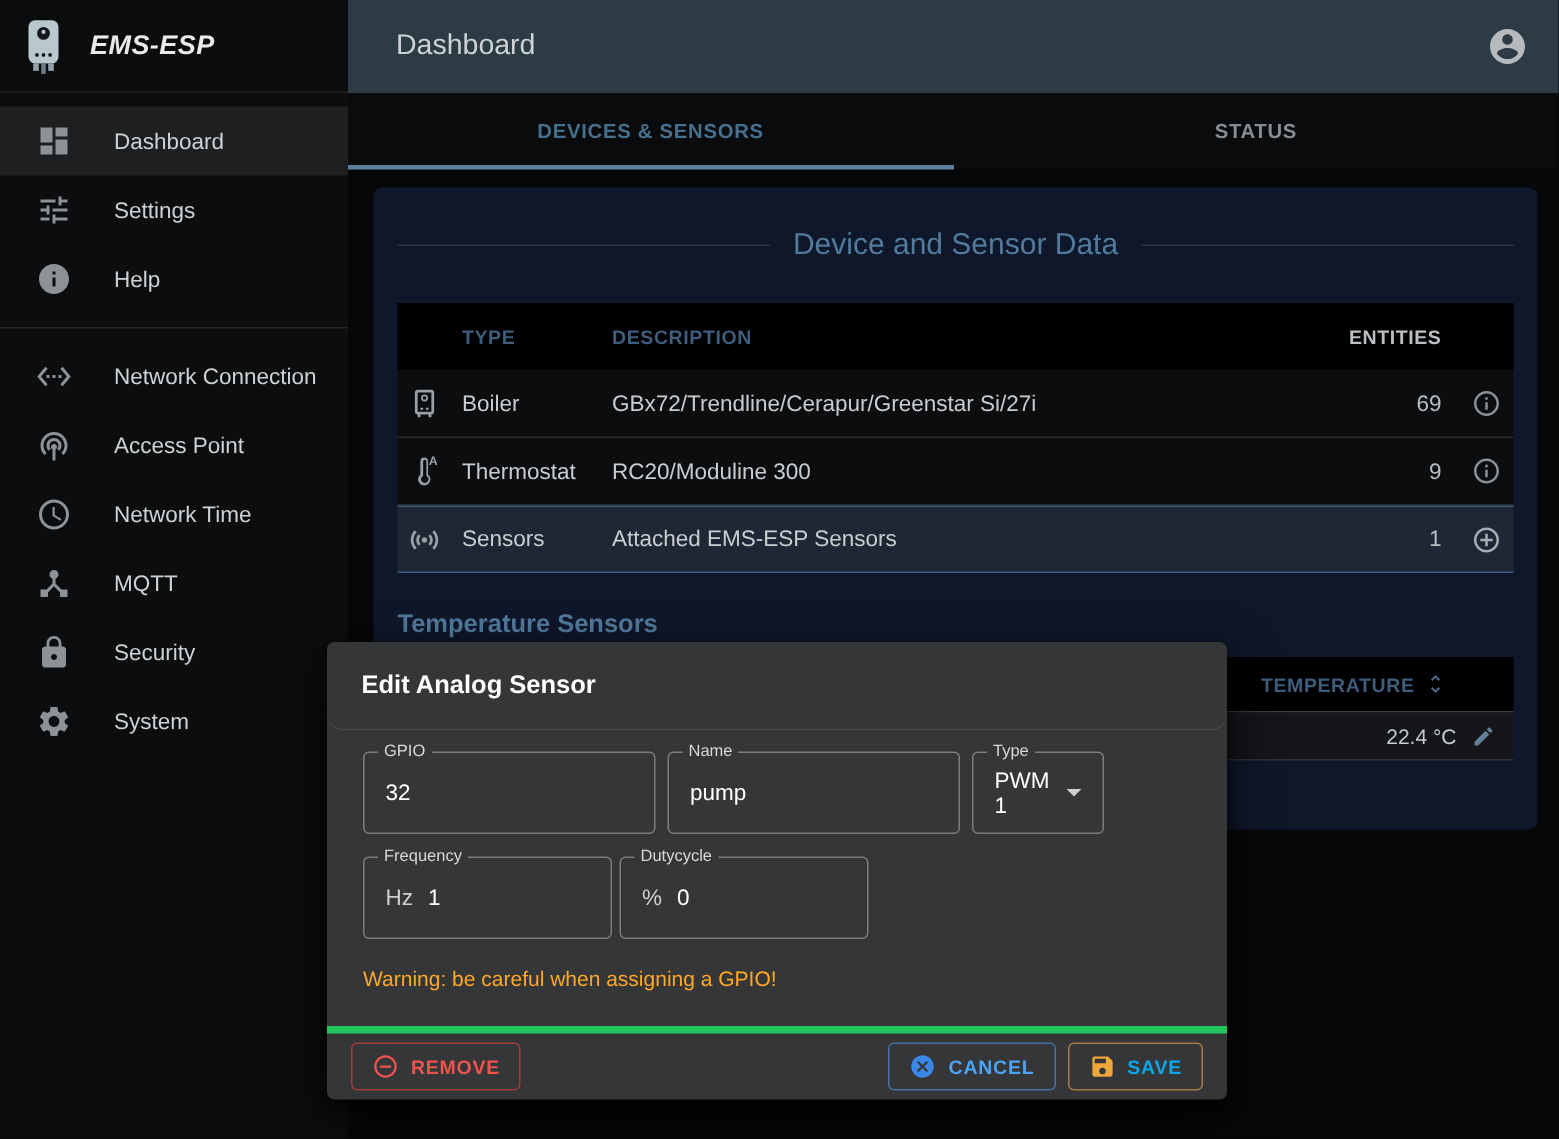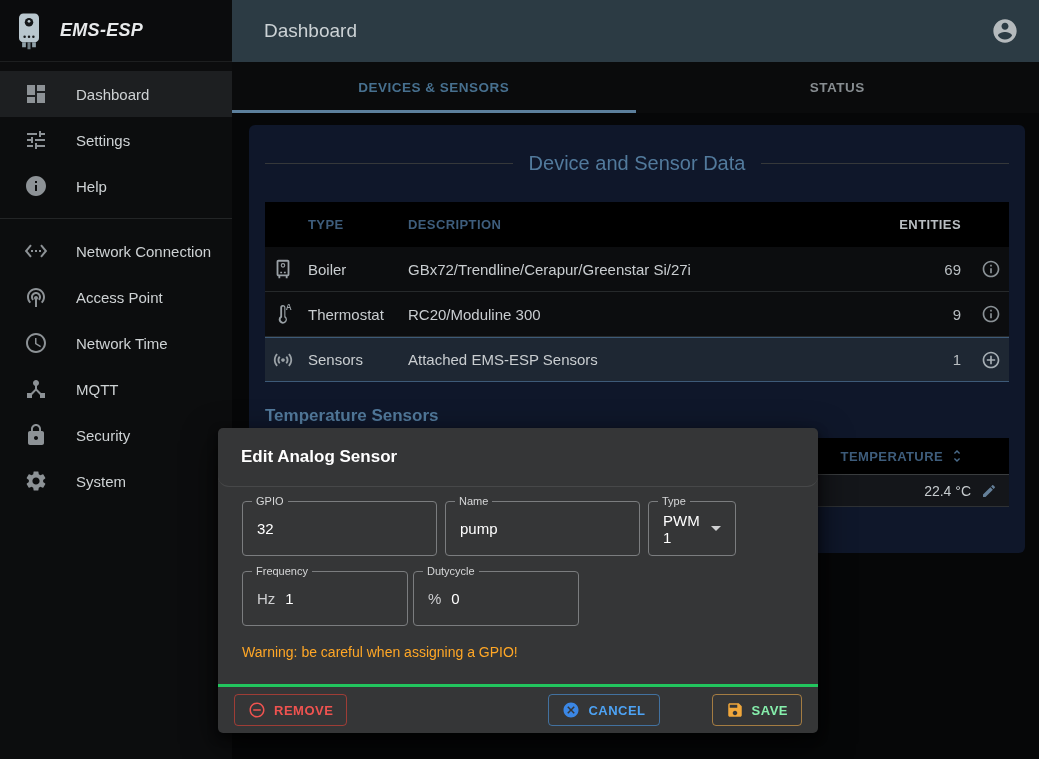--- a/index.html
+++ b/index.html
@@ -148,7 +148,7 @@
   .dialog-warning { margin-top:18px; font-size:14px; color:#ffa726; }
   .dialog-footer {
     position:absolute; left:0; right:0; bottom:0; height:49px;
-    border-top:3px solid #22c55e; display:flex; align-items:center;
+    border-top:5px solid #22c55e; display:flex; align-items:center;
     padding:0 16px; gap:8px;
   }
   .btn {

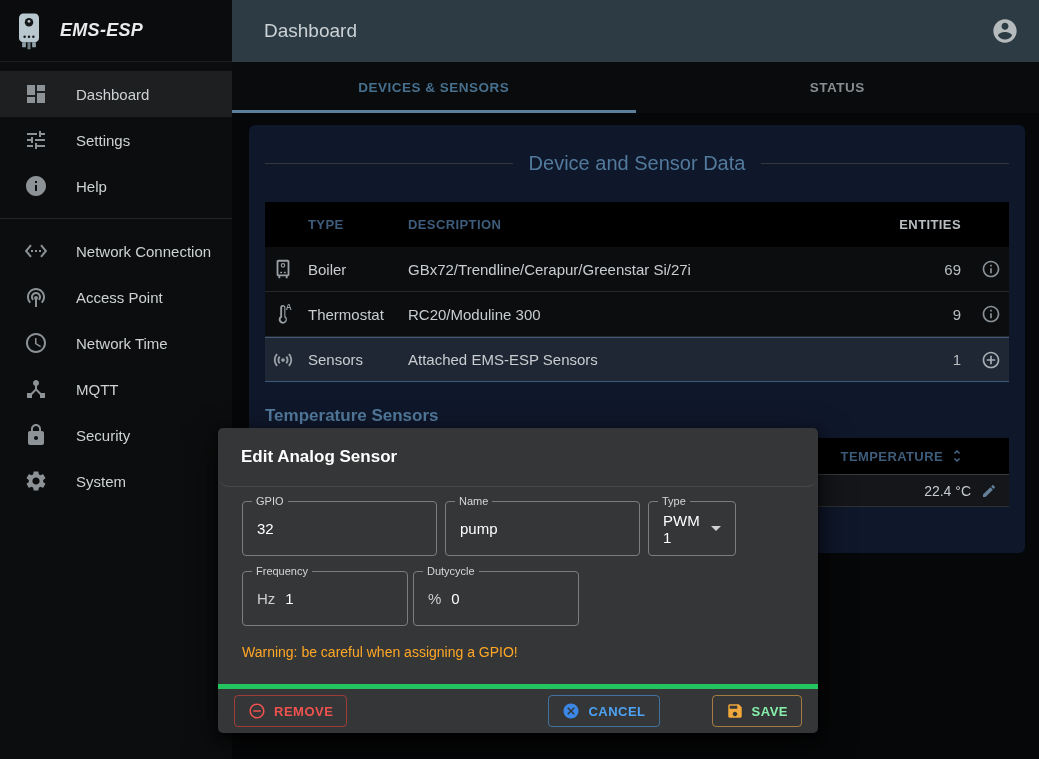--- a/index.html
+++ b/index.html
@@ -161,7 +161,7 @@
   .btn-remove svg path { fill:#ef5350; }
   .btn-cancel { color:#4da3f5; border:1px solid rgba(77,163,245,.55); margin-left:auto; }
   .btn-cancel svg path { fill:#3b87e5; }
-  .btn-save { color:#86efac; border:1px solid rgba(255,183,77,.55);margin-left:44px; }
+  .btn-save { color:#0ea5e9; border:1px solid rgba(255,183,77,.55); }
   .btn-save svg path { fill:#f0a73b; }
 </style>
 </head>

